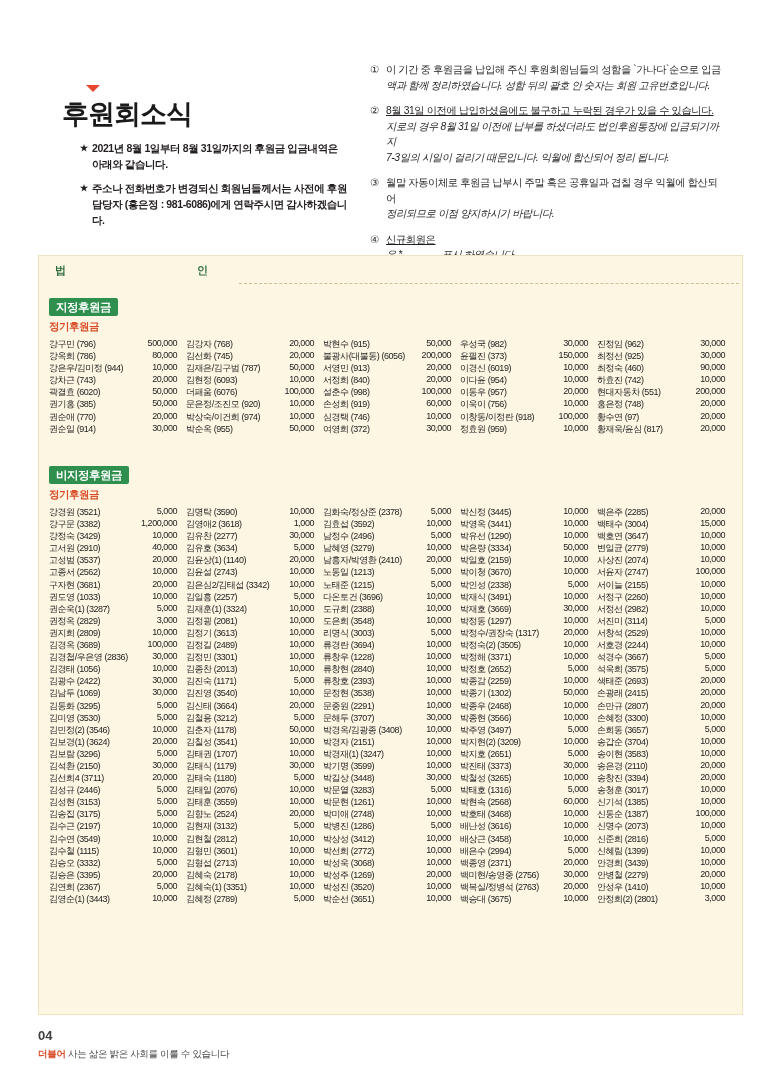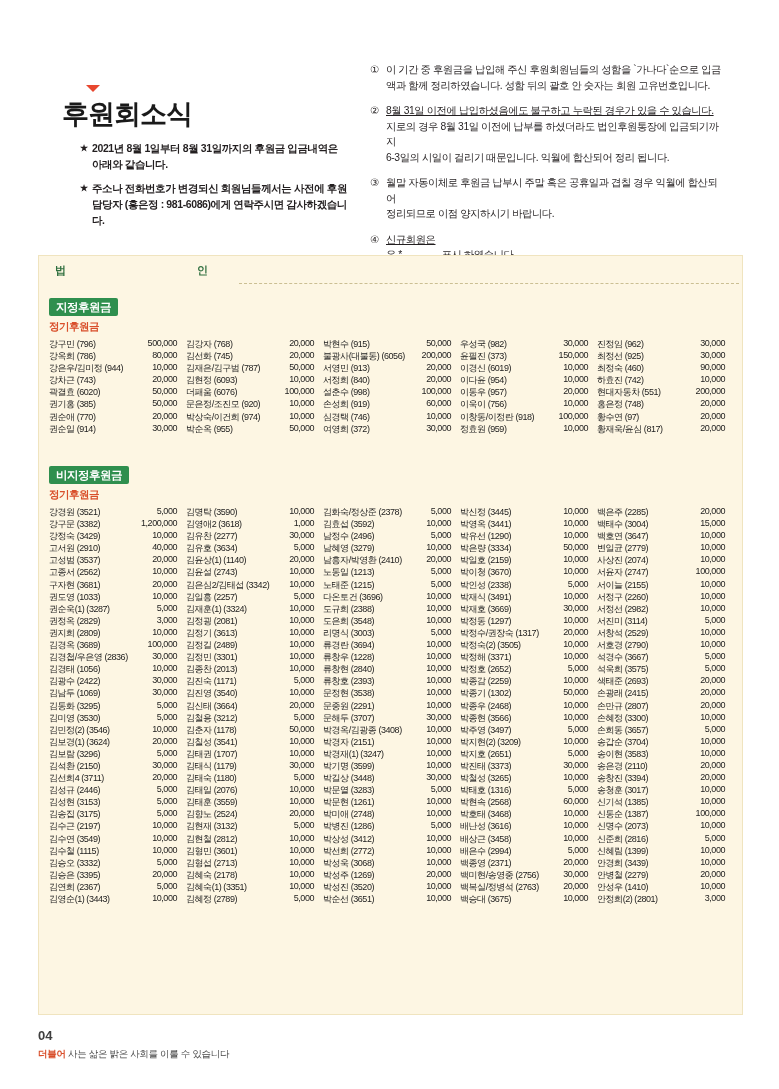--- a/index.html
+++ b/index.html
@@ -86,7 +86,7 @@
     position: absolute; left: 0; top: 0;
   }
   .right-note .u { text-decoration: underline; }
-  .right-note .ind { display:block; }
+  .right-note .ind { display:block;font-style:italic; }
 
   
   .panel {

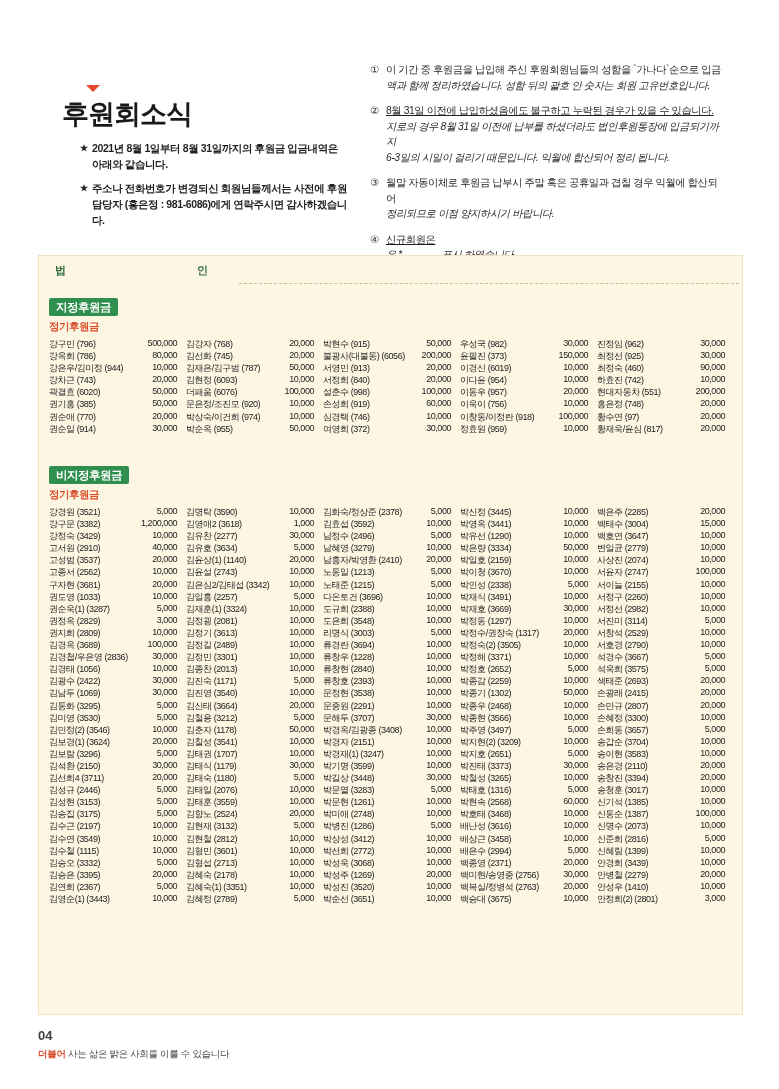--- a/index.html
+++ b/index.html
@@ -201,7 +201,7 @@
 
   <div class="right-notes">
       <div class="right-note"><span class="num">①</span><span>이 기간 중 후원금을 납입해 주신 후원회원님들의 성함을 `가나다`순으로 입금</span><span class="ind" style="padding-left: 0px;">액과 함께 정리하였습니다. 성함 뒤의 괄호 안 숫자는 회원 고유번호입니다.</span></div>
-      <div class="right-note"><span class="num">②</span><span class="u">8월 31일 이전에 납입하셨음에도 불구하고 누락된 경우가 있을 수 있습니다.</span><span class="ind">지로의 경우 8월 31일 이전에 납부를 하셨더라도 법인후원통장에 입금되기까지</span><span class="ind" style="padding-left: 0px;">6-3일의 시일이 걸리기 때문입니다. 익월에 합산되어 정리 됩니다.</span></div>
+      <div class="right-note"><span class="num">②</span><span class="u">8월 31일 이전에 납입하셨음에도 불구하고 누락된 경우가 있을 수 있습니다.</span><span class="ind">지로의 경우 8월 31일 이전에 납부를 하셨더라도 법인후원통장에 입금되기까지</span><span class="ind" style="padding-left: 0px;">7-3일의 시일이 걸리기 때문입니다. 익월에 합산되어 정리 됩니다.</span></div>
       <div class="right-note"><span class="num">③</span><span>월말 자동이체로 후원금 납부시 주말 혹은 공휴일과 겹칠 경우 익월에 합산되어</span><span class="ind" style="padding-left: 0px;">정리되므로 이점 양지하시기 바랍니다.</span></div>
       <div class="right-note"><span class="num">④</span><span class="u">신규회원은</span><span class="ind">은 *_______ 표시 하였습니다.</span></div>
     </div>

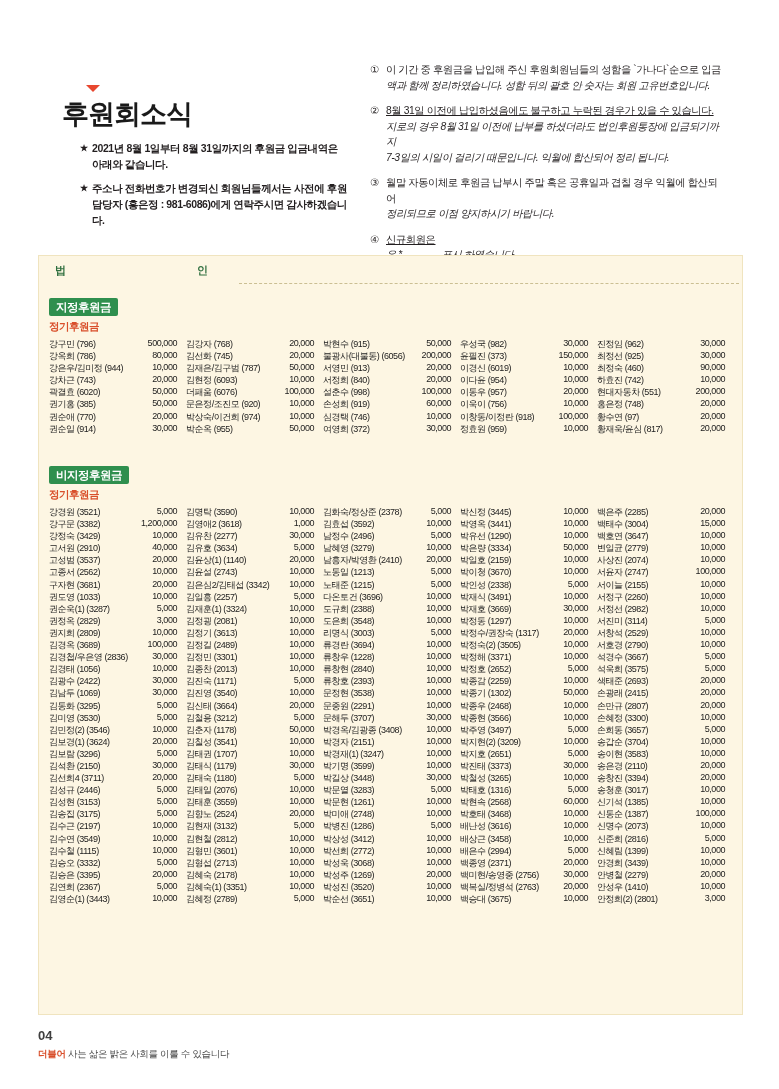--- a/index.html
+++ b/index.html
@@ -974,7 +974,7 @@
           <span class="amt" style="left: 0px; width: 128px;">10,000</span>
         </div>
         <div class="entry">
-          <span class="nm">서호경 (2790)</span>
+          <span class="nm">서호경 (2244)</span>
           <span class="amt" style="left: 0px; width: 128px;">10,000</span>
         </div>
         <div class="entry">

